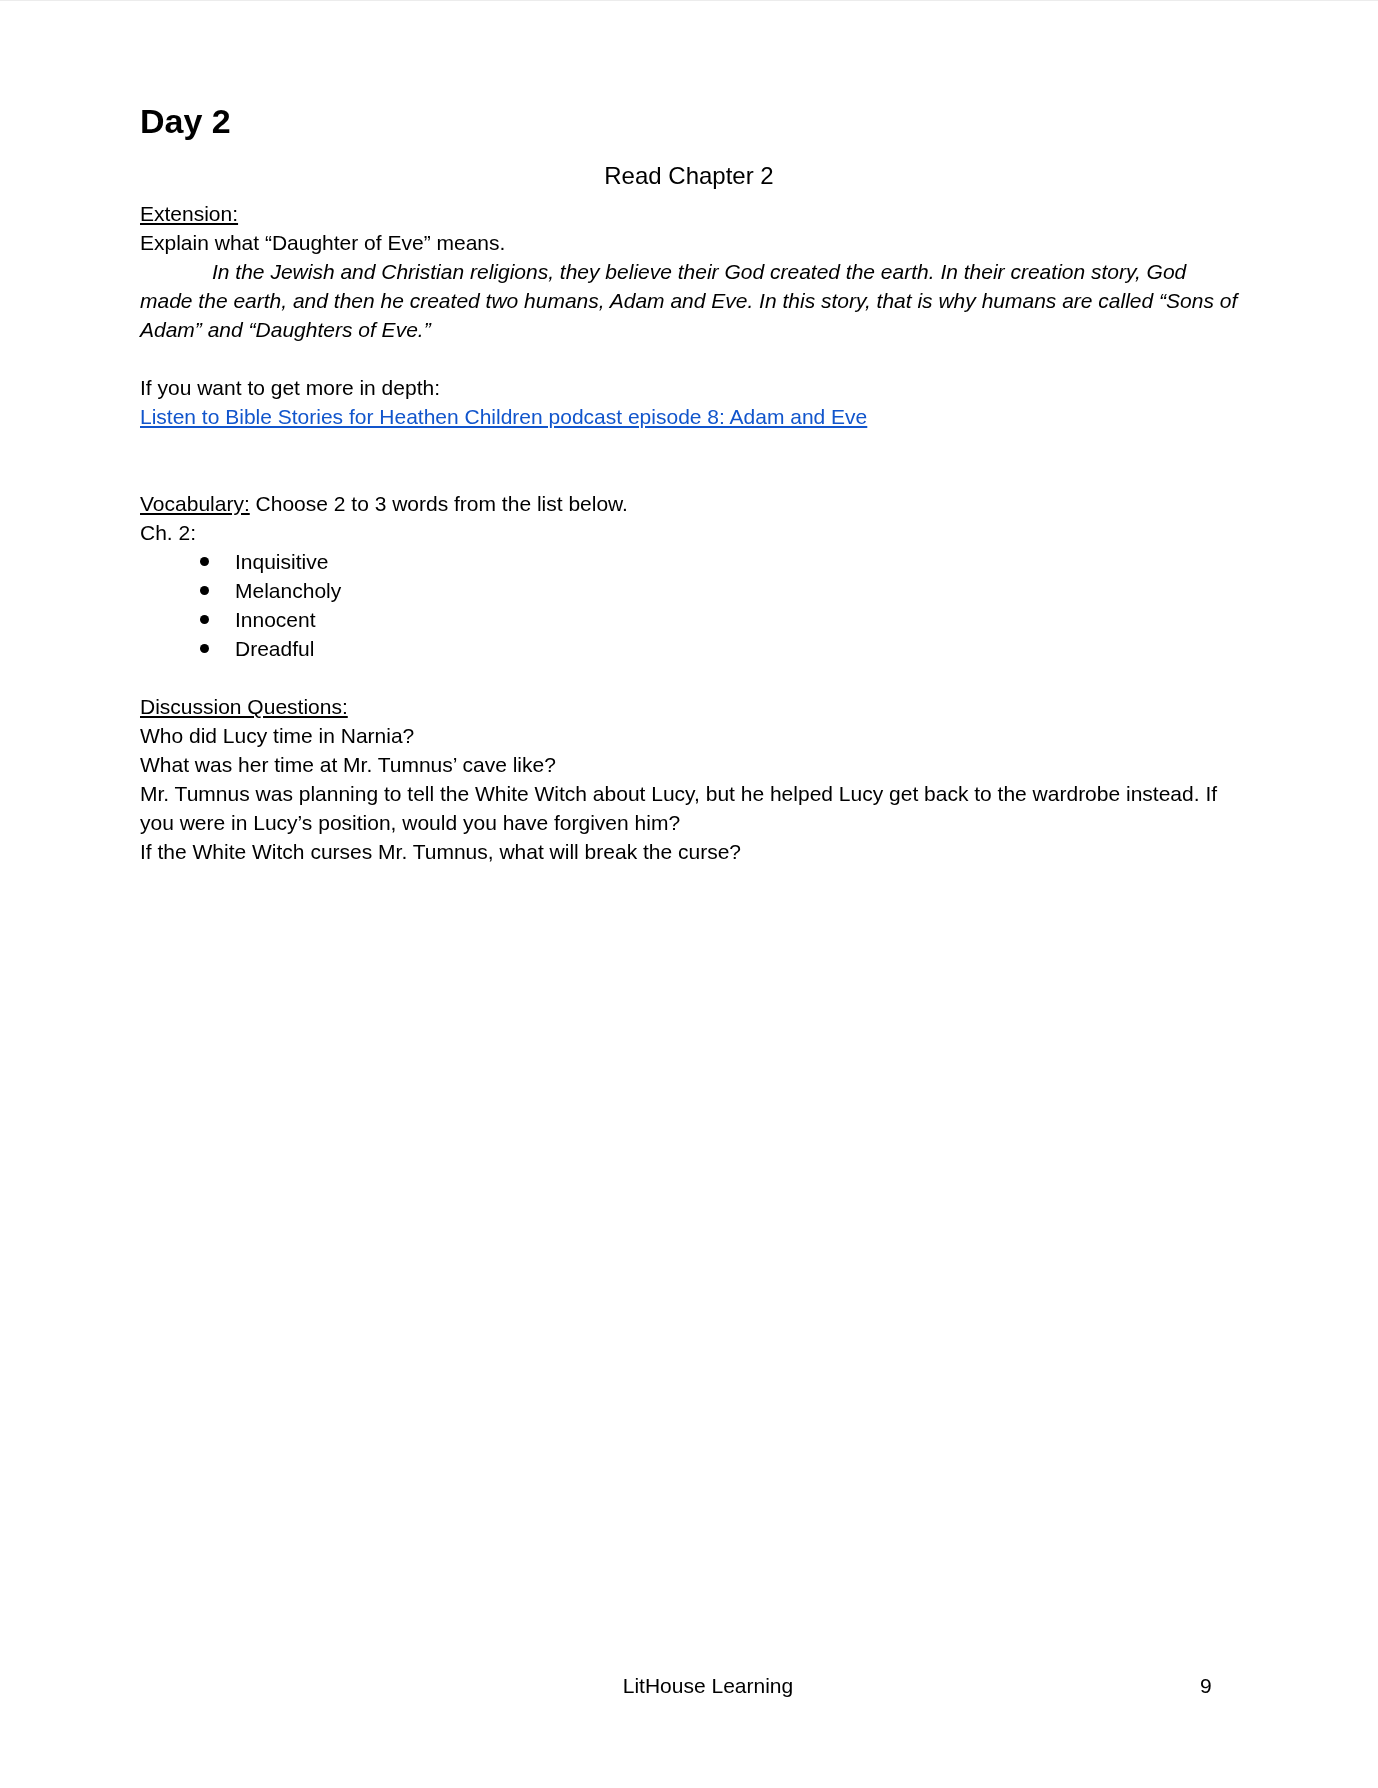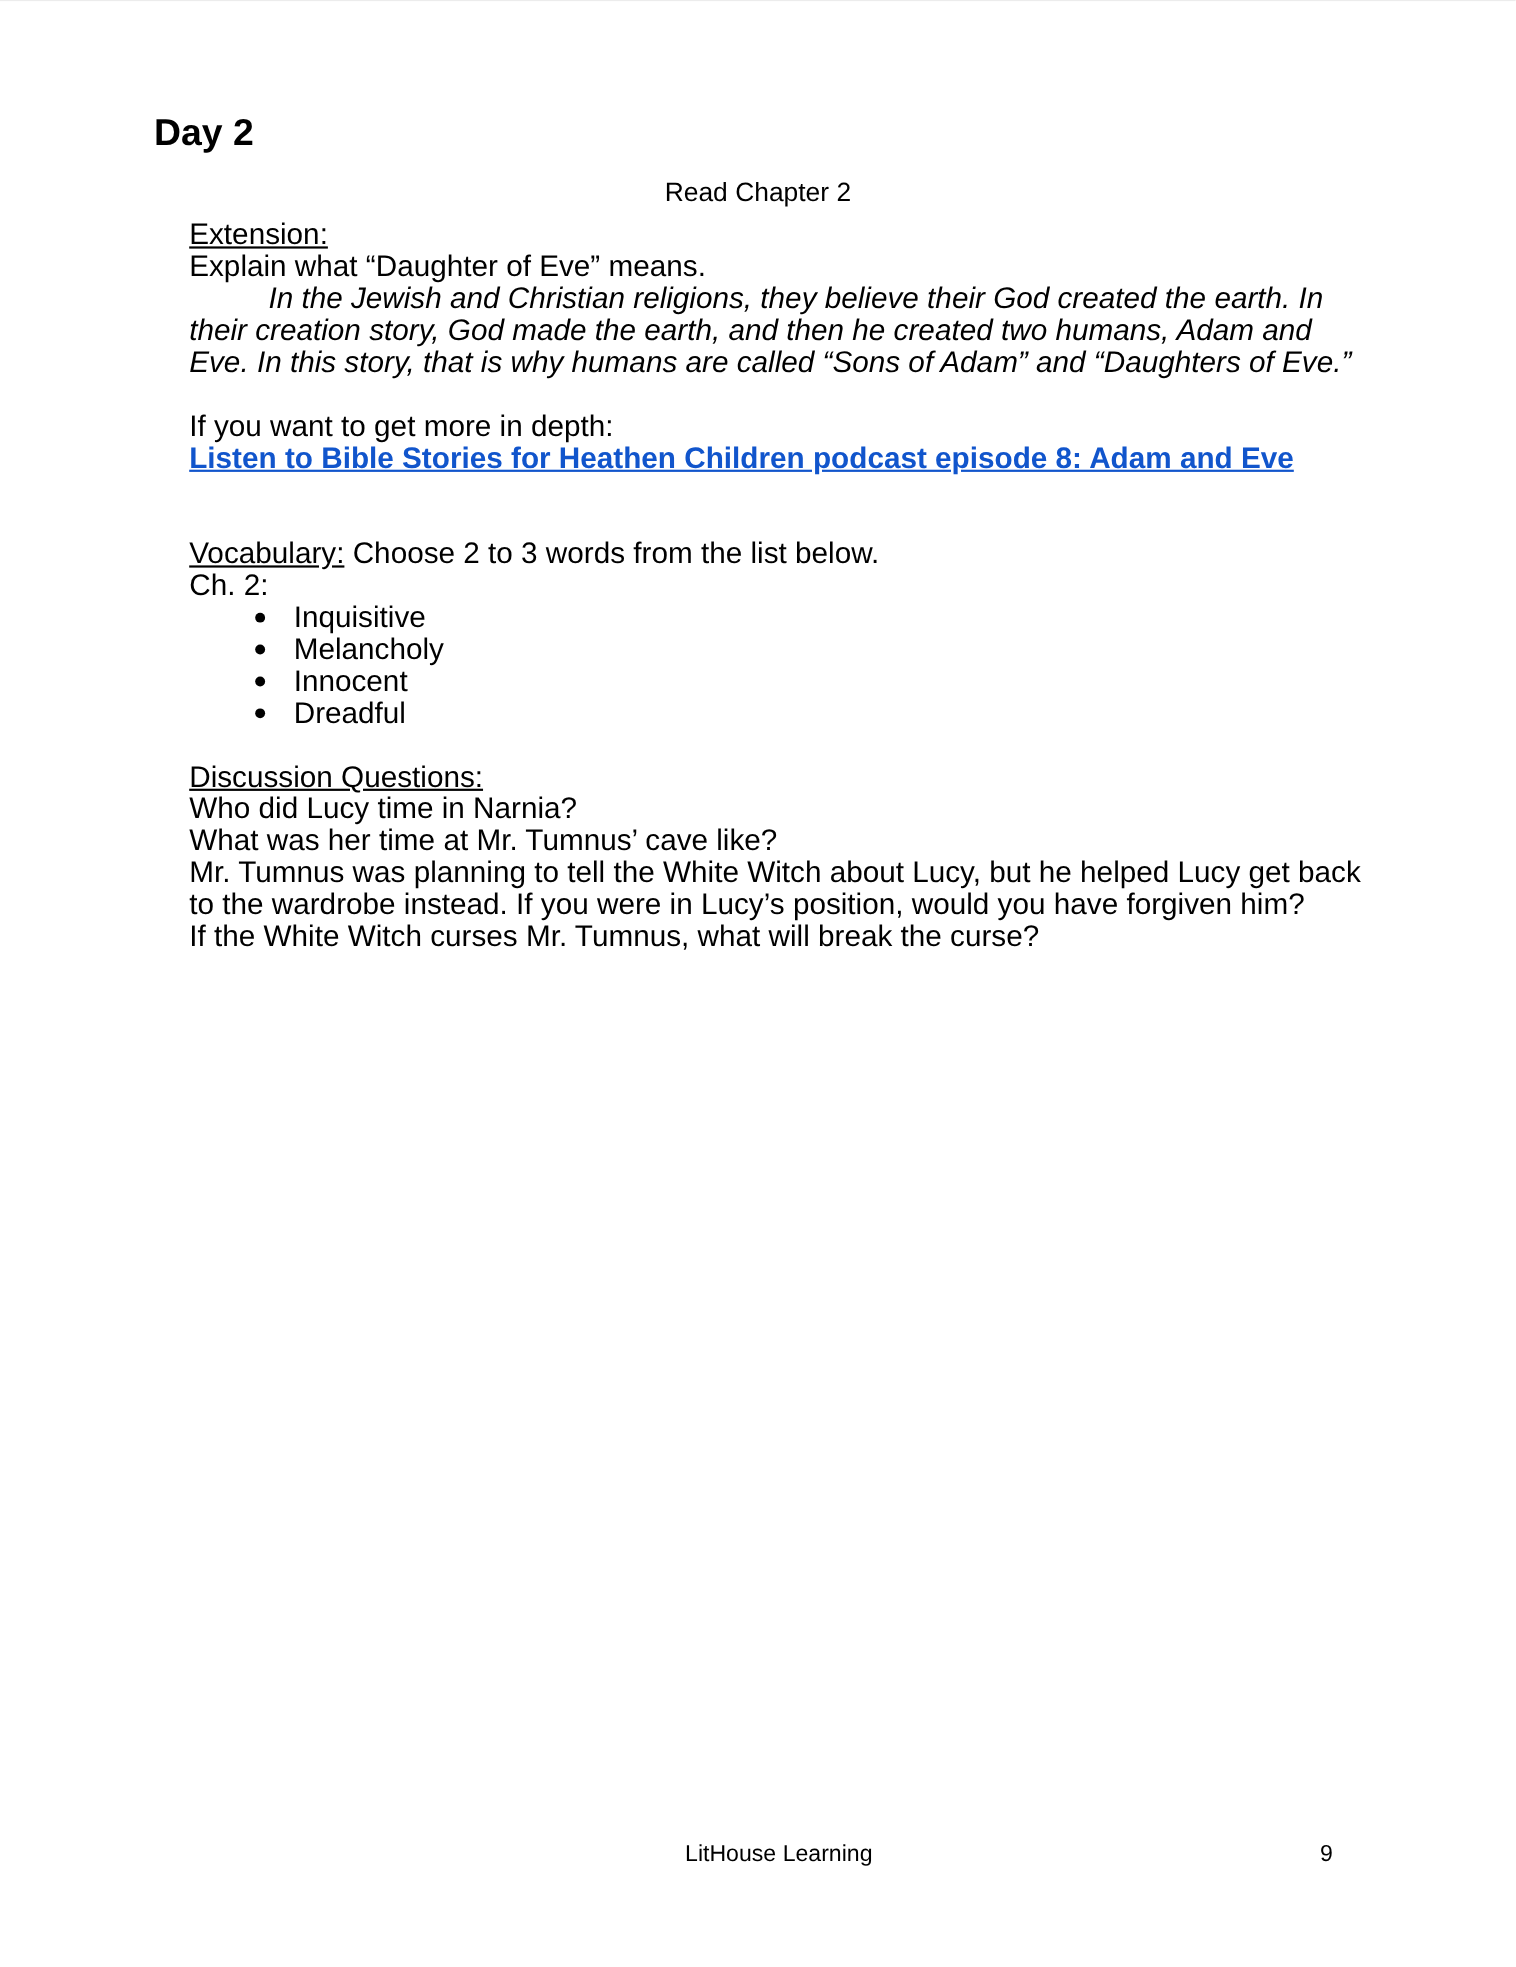--- a/index.html
+++ b/index.html
@@ -28,7 +28,7 @@
     font-weight: normal;
     line-height: 30px;
   }
-  .body-text { font-size: 27px; line-height: 29px; margin-left: 32px; }
+  .body-text { font-size: 21px; line-height: 29px; }
   .first-block { margin-top: 8px; }
   .u { text-decoration: underline; }
   .em-para { font-style: italic; text-indent: 72px; }

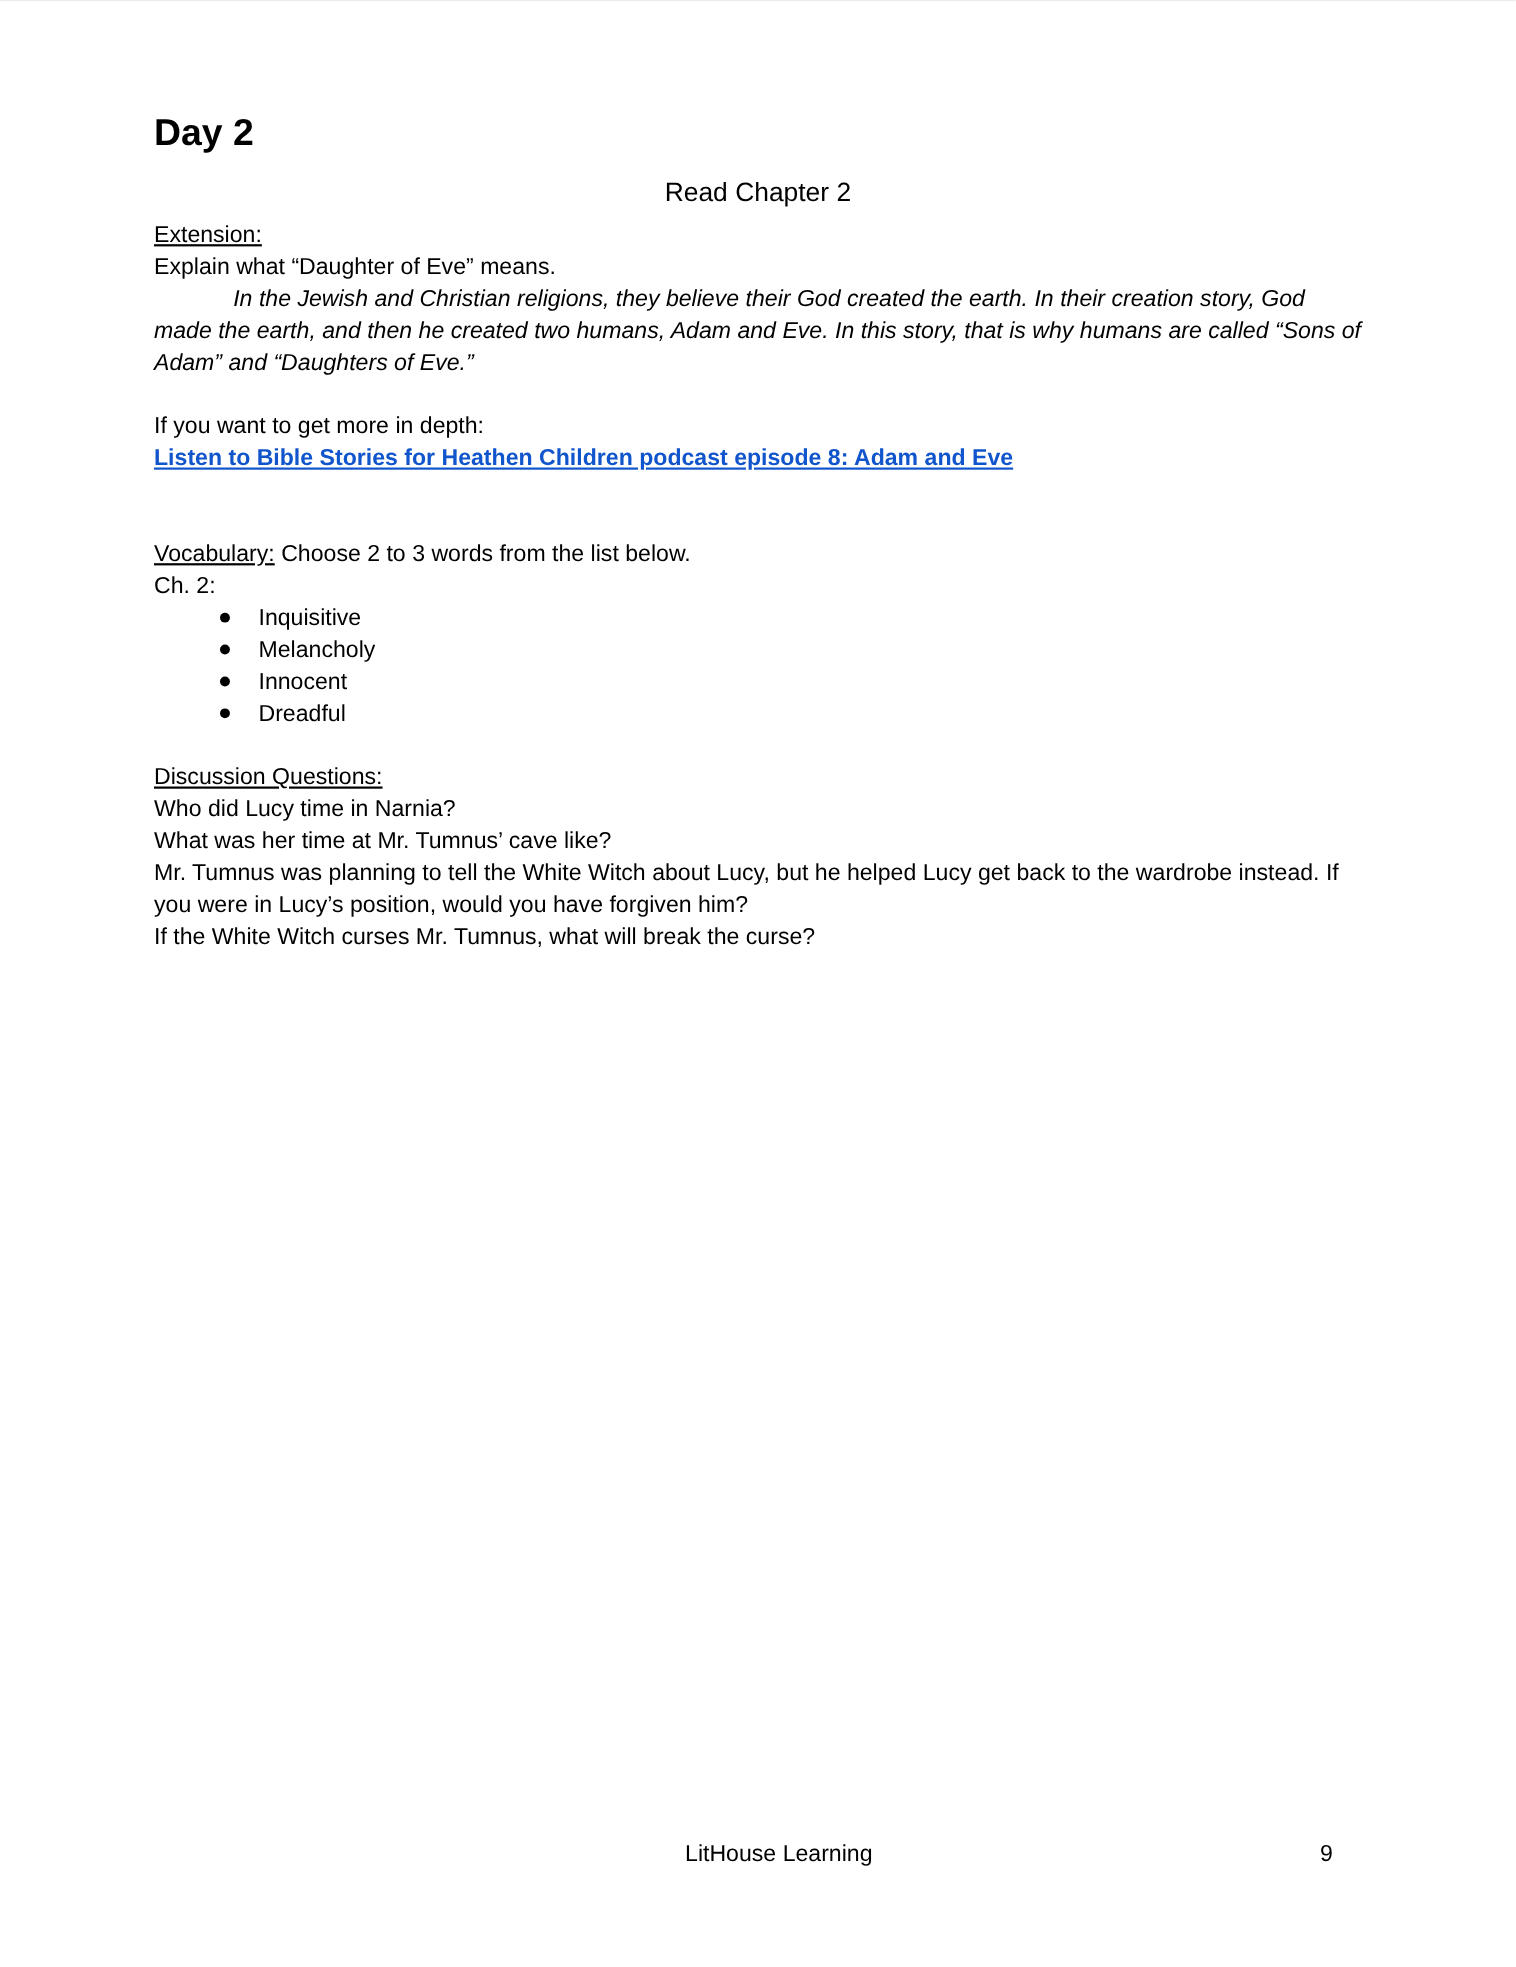--- a/index.html
+++ b/index.html
@@ -33,7 +33,7 @@
   .u { text-decoration: underline; }
   .em-para { font-style: italic; text-indent: 72px; }
   .blank-line { height: 29px; }
-  .doc-link { color: #1155cc; text-decoration: underline; cursor: pointer; font-weight: bold; }
+  .doc-link { color: #1155cc; text-decoration: underline; cursor: pointer; }
   .bullet-row { display: flex; padding-left: 60px; }
   .bullet-dot {
     flex: none;

